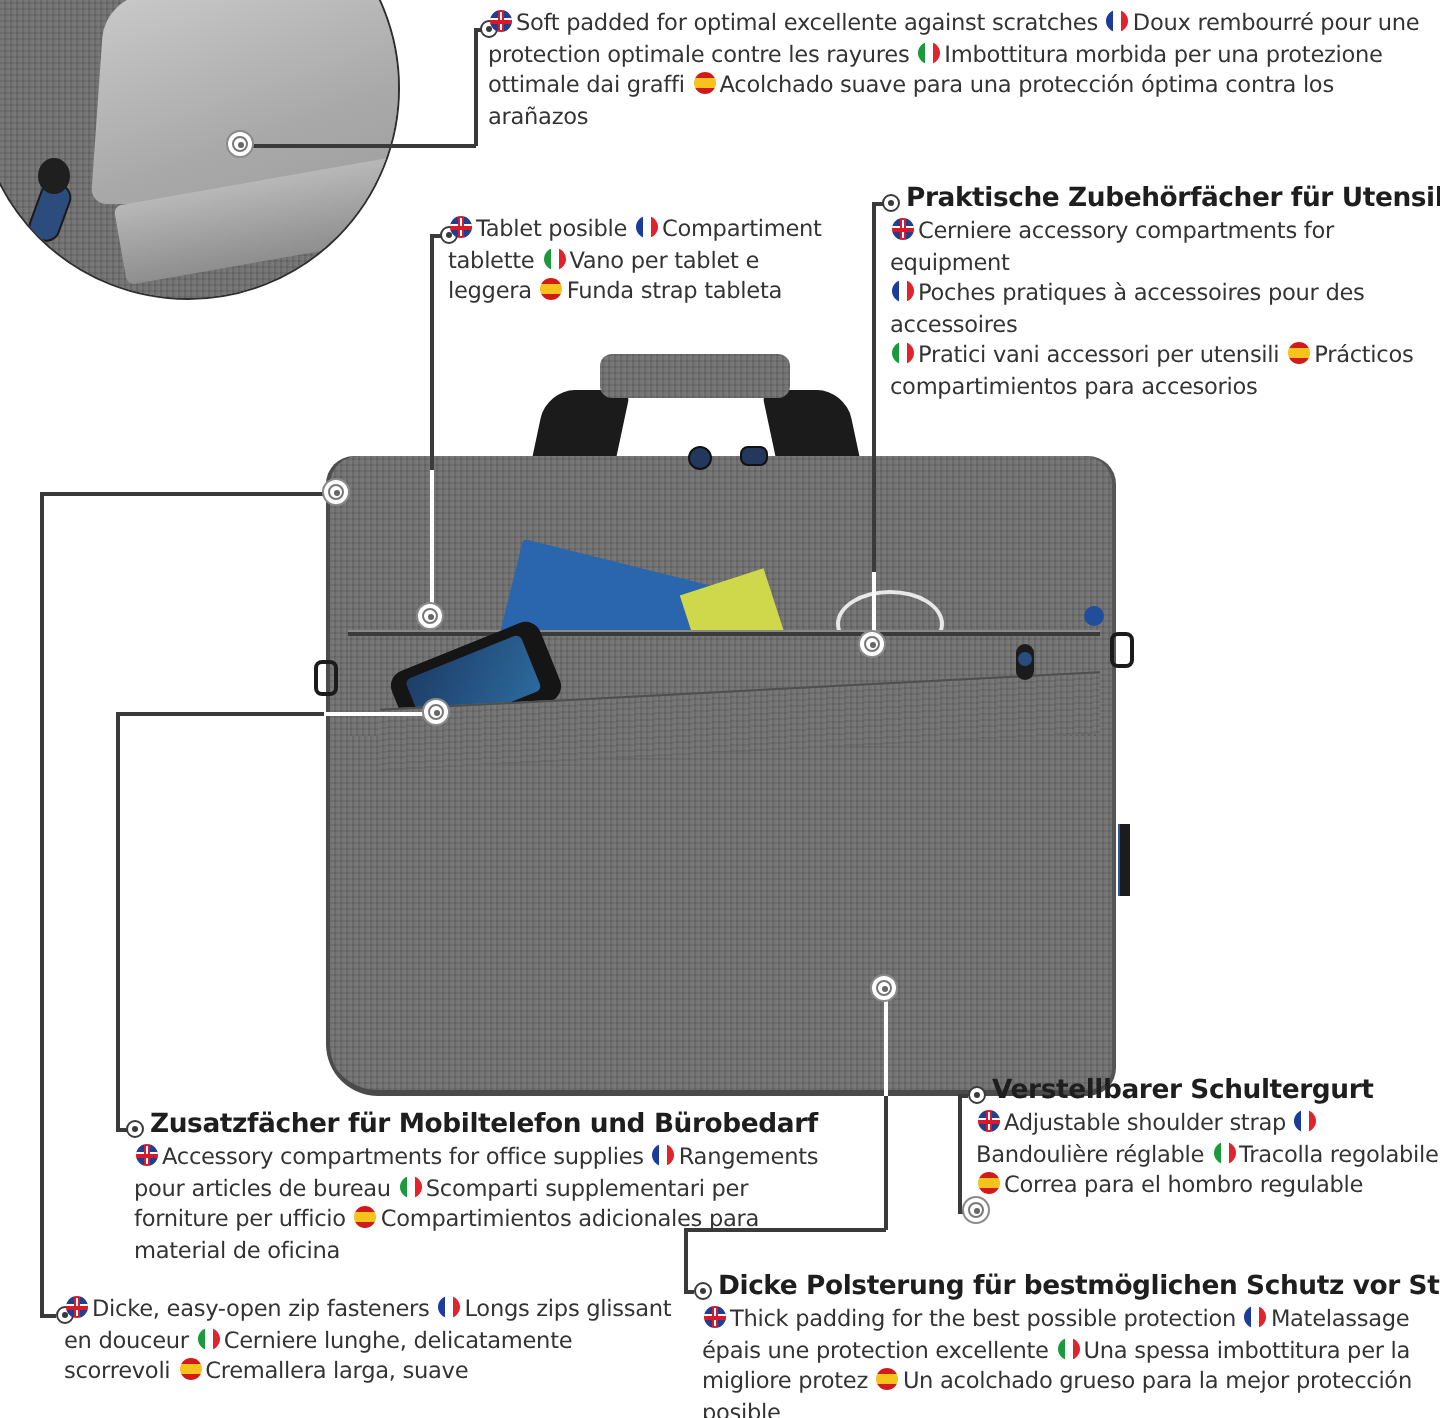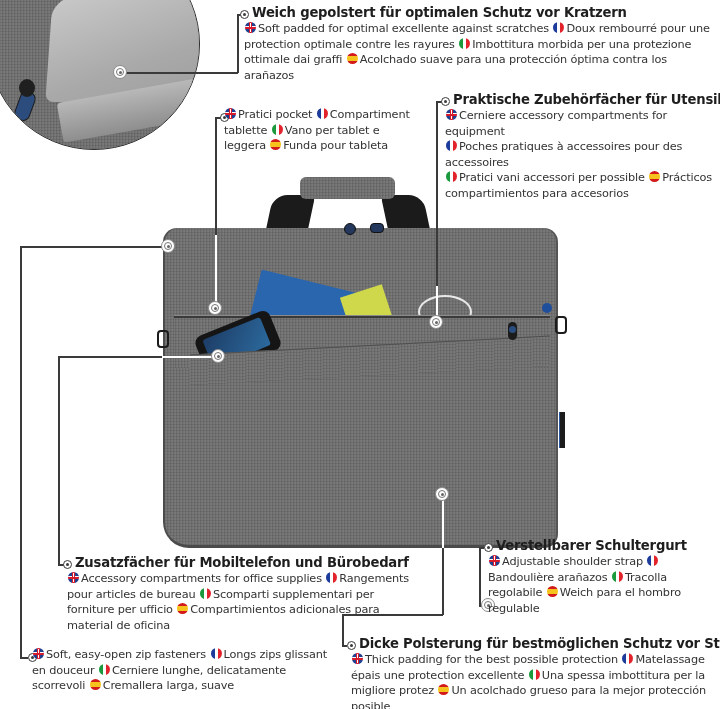--- a/index.html
+++ b/index.html
@@ -111,7 +111,6 @@
 
 <div class="bullet" style="left:240px; top:10px;"></div>
 <div class="callout" style="left:252px; top:4px; width:468px;">
-  <span class="title">Weich gepolstert für optimalen Schutz vor Kratzern</span>
   <span class="body" style="margin-left:-8px;">
     <span class="flag uk"><i></i></span><span>Soft padded for optimal excellente against scratches</span>
     <span class="flag fr"></span><span>Doux rembourré pour une protection optimale contre les rayures</span>

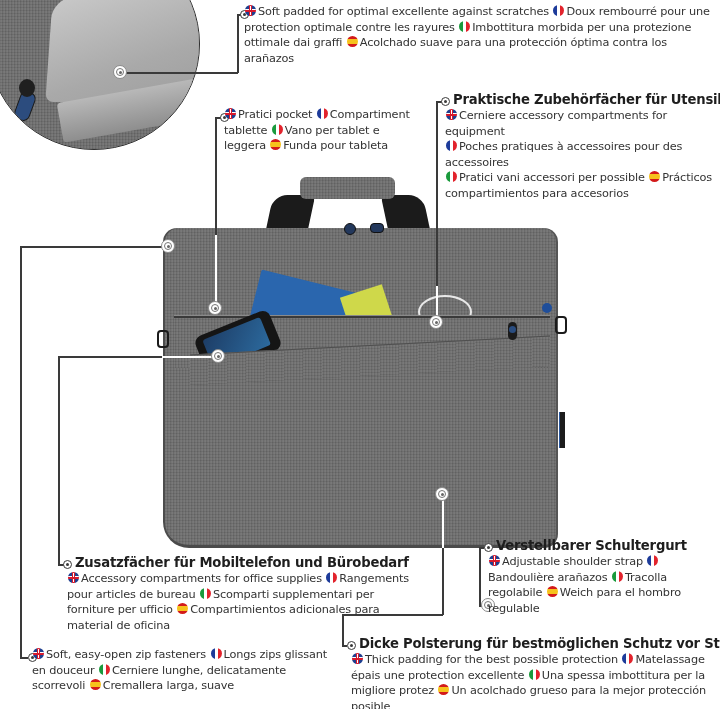--- a/index.html
+++ b/index.html
@@ -122,7 +122,7 @@
 <div class="bullet" style="left:220px; top:113px;"></div>
 <div class="callout" style="left:232px; top:107px; width:184px;">
   <span class="body" style="margin-left:-8px;">
-    <span class="flag uk"><i></i></span><span>Pratici pocket</span>
+    <span class="flag uk"><i></i></span><span>Tablet posible</span>
     <span class="flag fr"></span><span>Compartiment tablette</span>
     <span class="flag it"></span><span>Vano per tablet e leggera</span>
     <span class="flag es"></span><span>Funda pour tableta</span>

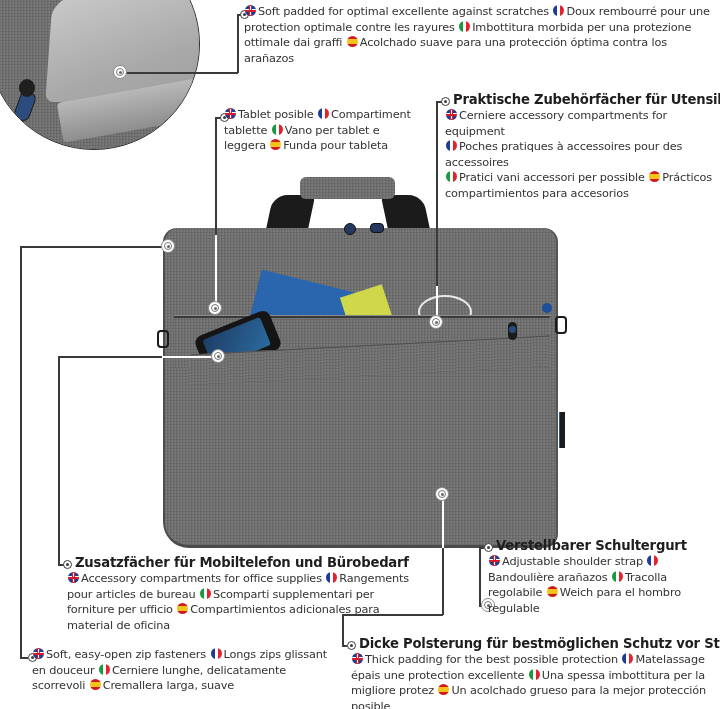--- a/index.html
+++ b/index.html
@@ -125,7 +125,7 @@
     <span class="flag uk"><i></i></span><span>Tablet posible</span>
     <span class="flag fr"></span><span>Compartiment tablette</span>
     <span class="flag it"></span><span>Vano per tablet e leggera</span>
-    <span class="flag es"></span><span>Funda pour tableta</span>
+    <span class="flag es"></span><span>Funda strap tableta</span>
   </span>
 </div>
 

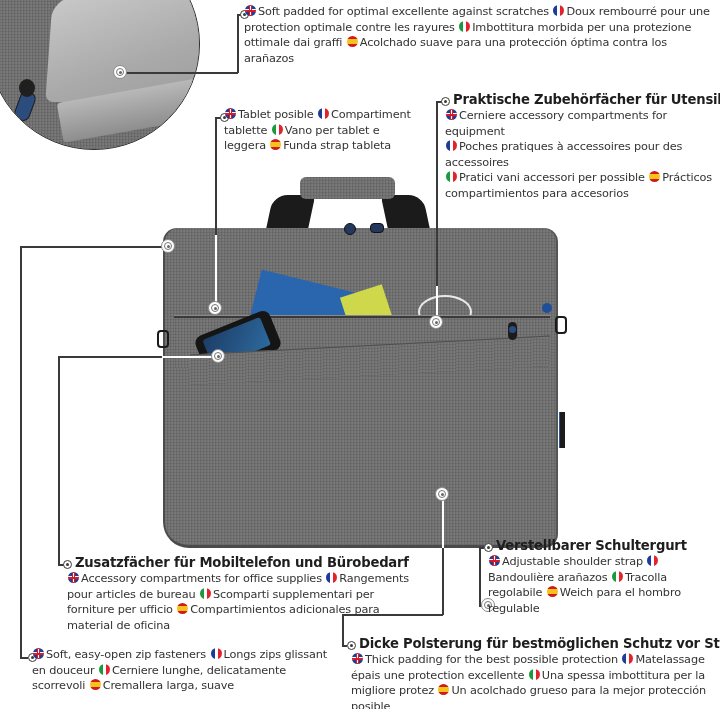--- a/index.html
+++ b/index.html
@@ -135,7 +135,7 @@
   <span class="body" style="margin-left:-8px;">
     <span class="flag uk"><i></i></span><span>Cerniere accessory compartments for equipment</span><br>
     <span class="flag fr"></span><span>Poches pratiques à accessoires pour des accessoires</span><br>
-    <span class="flag it"></span><span>Pratici vani accessori per possible</span>
+    <span class="flag it"></span><span>Pratici vani accessori per utensili</span>
     <span class="flag es"></span><span>Prácticos compartimientos para accesorios</span>
   </span>
 </div>

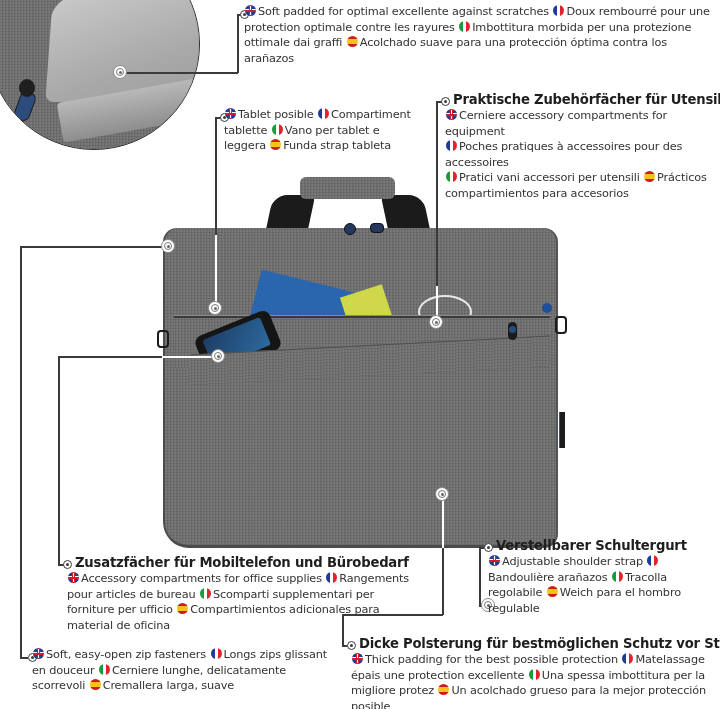--- a/index.html
+++ b/index.html
@@ -156,7 +156,7 @@
   <span class="title">Verstellbarer Schultergurt</span>
   <span class="body" style="margin-left:-8px;">
     <span class="flag uk"><i></i></span><span>Adjustable shoulder strap</span>
-    <span class="flag fr"></span><span>Bandoulière arañazos</span>
+    <span class="flag fr"></span><span>Bandoulière réglable</span>
     <span class="flag it"></span><span>Tracolla regolabile</span>
     <span class="flag es"></span><span>Weich para el hombro regulable</span>
   </span>

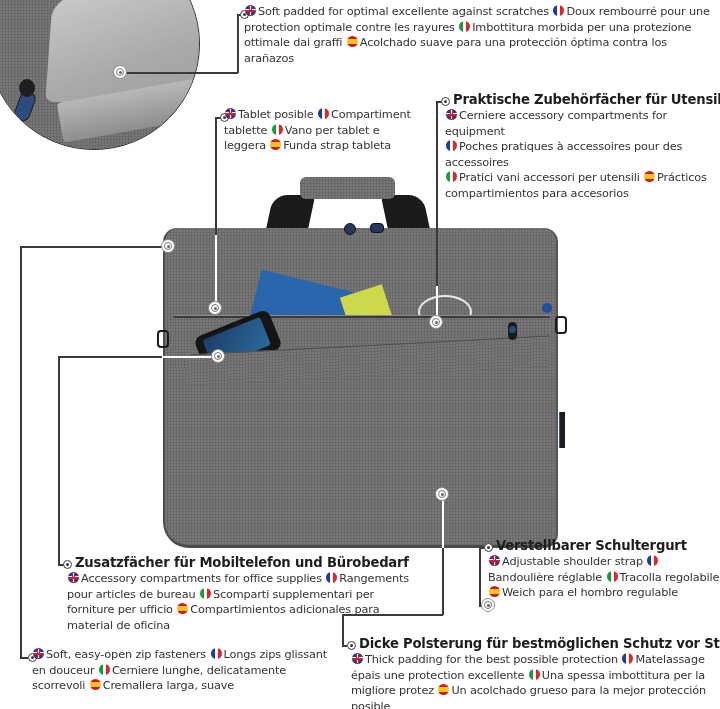--- a/index.html
+++ b/index.html
@@ -158,7 +158,7 @@
     <span class="flag uk"><i></i></span><span>Adjustable shoulder strap</span>
     <span class="flag fr"></span><span>Bandoulière réglable</span>
     <span class="flag it"></span><span>Tracolla regolabile</span>
-    <span class="flag es"></span><span>Weich para el hombro regulable</span>
+    <span class="flag es"></span><span>Correa para el hombro regulable</span>
   </span>
 </div>
 

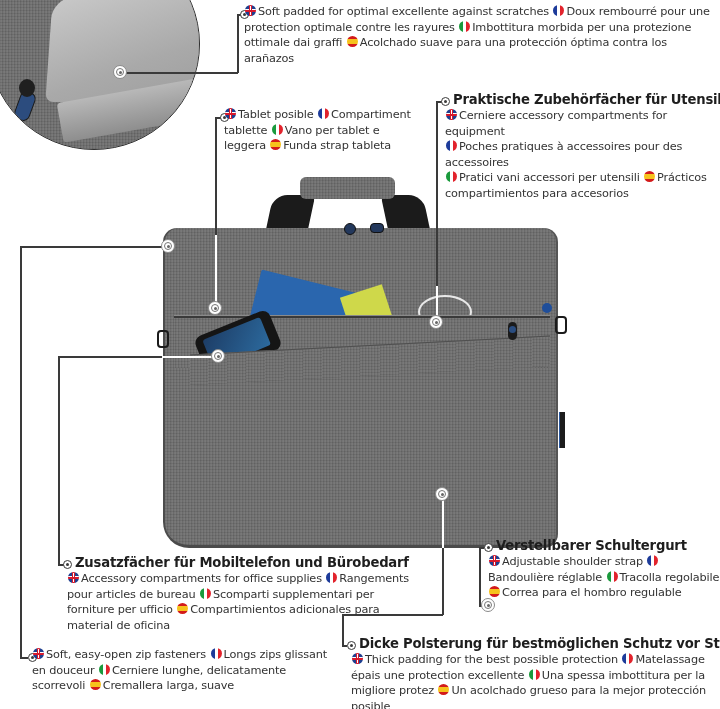--- a/index.html
+++ b/index.html
@@ -165,7 +165,7 @@
 <div class="bullet" style="left:28px; top:653px;"></div>
 <div class="callout" style="left:40px; top:647px; width:296px;">
   <span class="body" style="margin-left:-8px;">
-    <span class="flag uk"><i></i></span><span>Soft, easy-open zip fasteners</span>
+    <span class="flag uk"><i></i></span><span>Dicke, easy-open zip fasteners</span>
     <span class="flag fr"></span><span>Longs zips glissant en douceur</span>
     <span class="flag it"></span><span>Cerniere lunghe, delicatamente scorrevoli</span>
     <span class="flag es"></span><span>Cremallera larga, suave</span>

